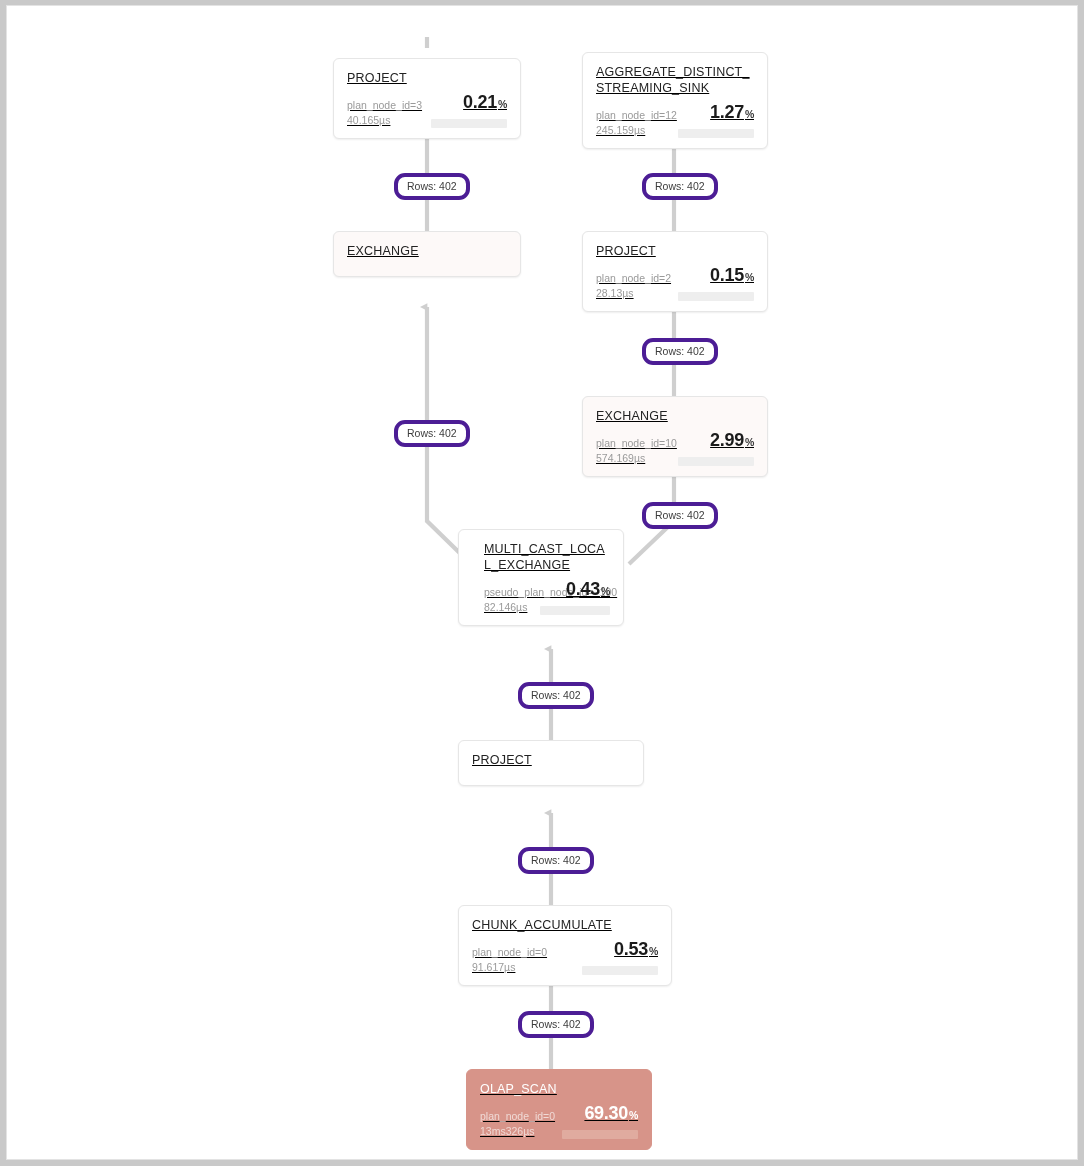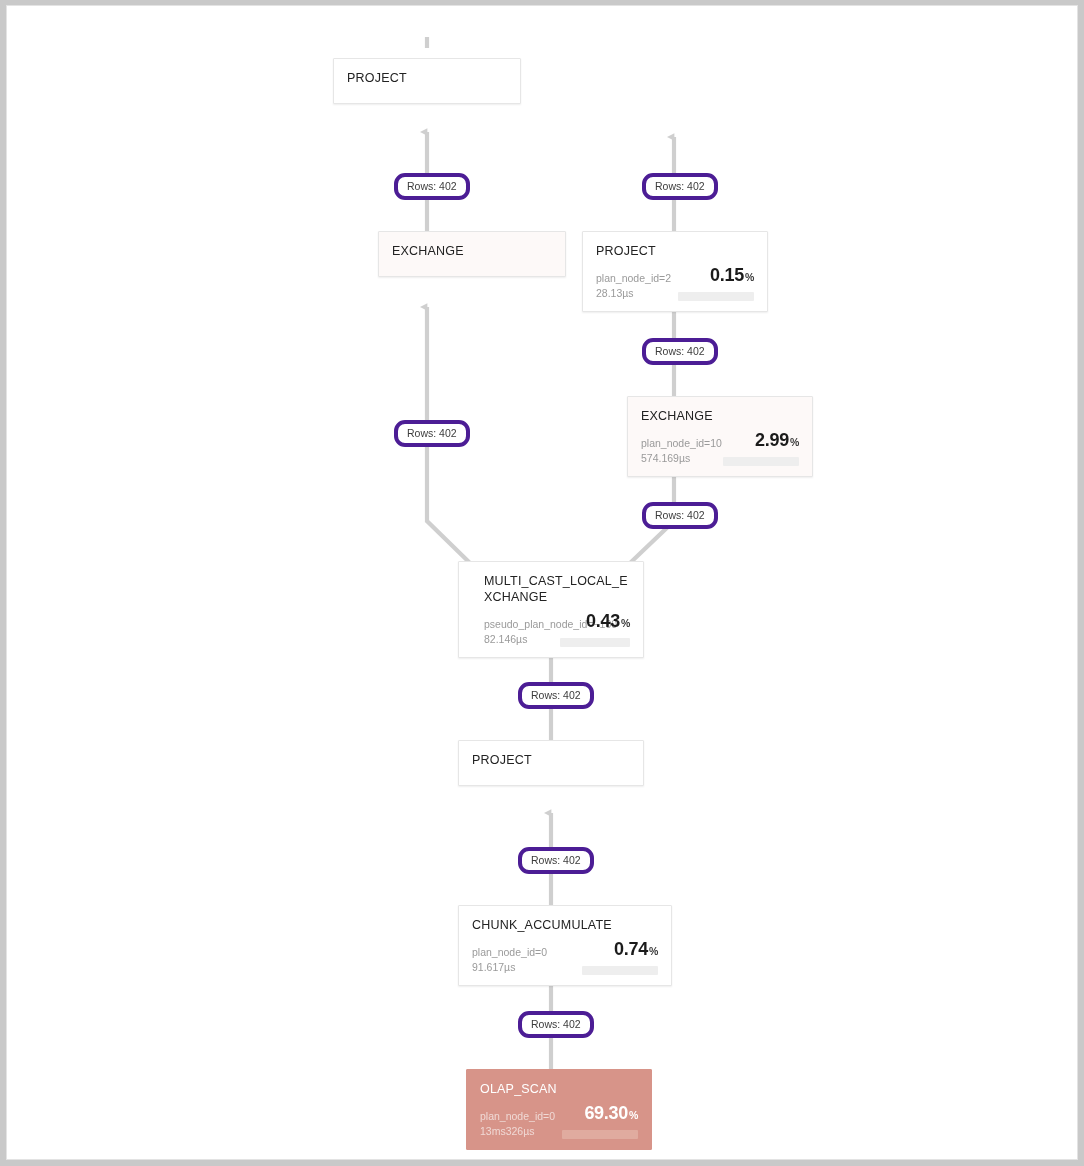--- a/index.html
+++ b/index.html
@@ -51,9 +51,10 @@
     position: absolute;
     background: #ffffff;
     border: 1px solid #e6e6e6;
-    border-radius: 1px;
+    border-radius: 6px;
     box-shadow: 0 1px 2px rgba(0,0,0,0.07);
     padding: 11px 13px 10px 13px;
+    text-decoration: underline;
   }
   .plan-node.tint-faint { background: #fdf9f8; margin-left: 45px; }
   .plan-node.tint-hot {

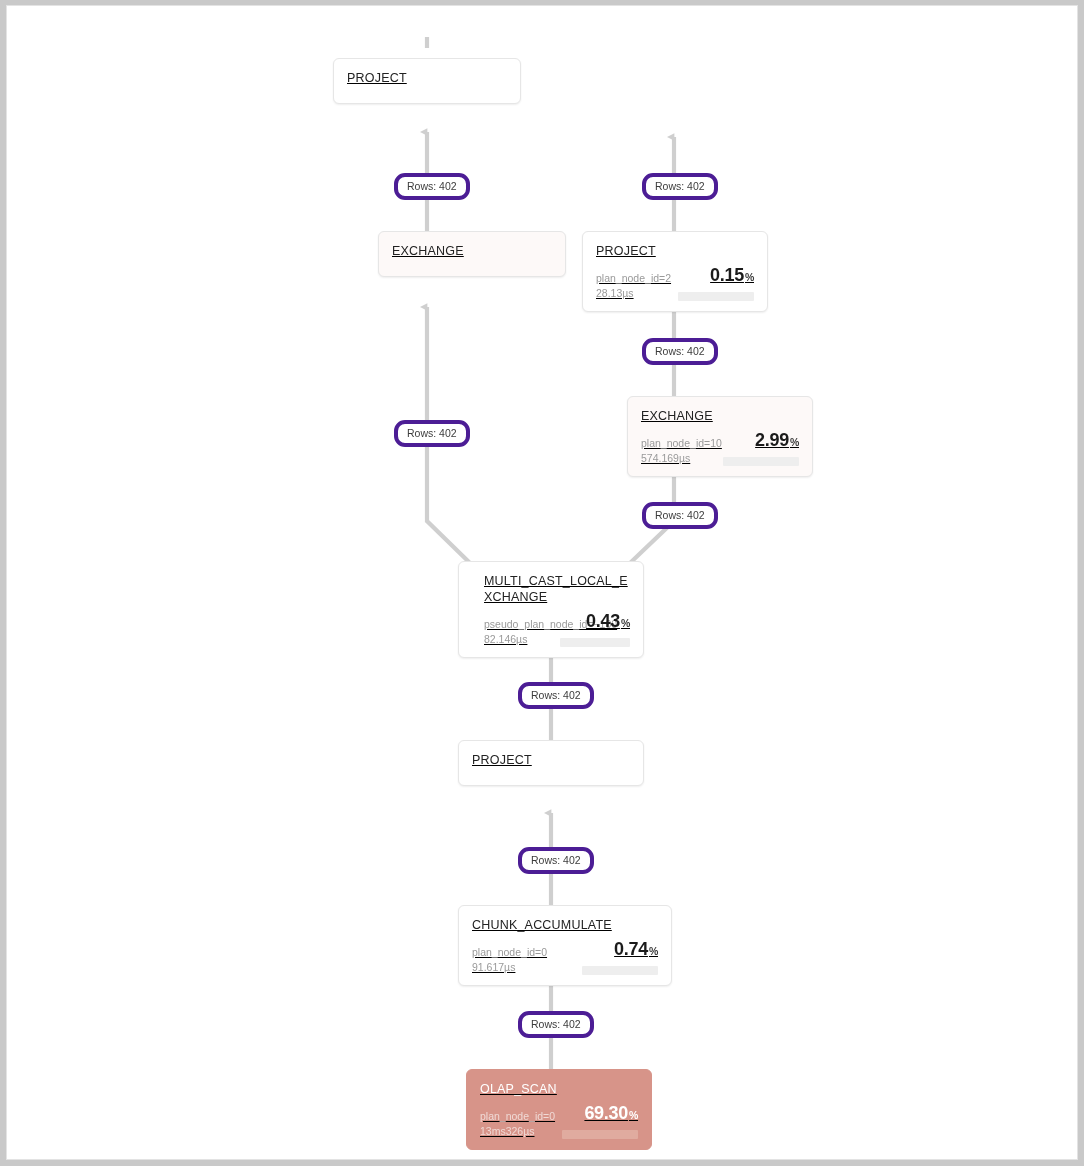--- a/index.html
+++ b/index.html
@@ -167,6 +167,19 @@
         <div class="node-title">PROJECT</div>
       </div>
 
+      <div class="plan-node" style="left:581px; top:51px; width:186px;">
+        <div class="node-title">AGGREGATE_DISTINCT_STREAMING_SINK</div>
+        <div class="node-body">
+          <div class="node-meta">
+            <div class="node-id">plan_node_id=12</div>
+            <div class="node-time">245.159µs</div>
+          </div>
+          <div class="node-cost">
+            <div class="cost-value"><span>1.27</span><span class="cost-pct">%</span></div>
+            <div class="cost-bar"></div>
+          </div>
+        </div>
+      </div>
 
       <div class="plan-node tint-faint" style="left:332px; top:230px; width:188px;">
         <div class="node-title">EXCHANGE</div>

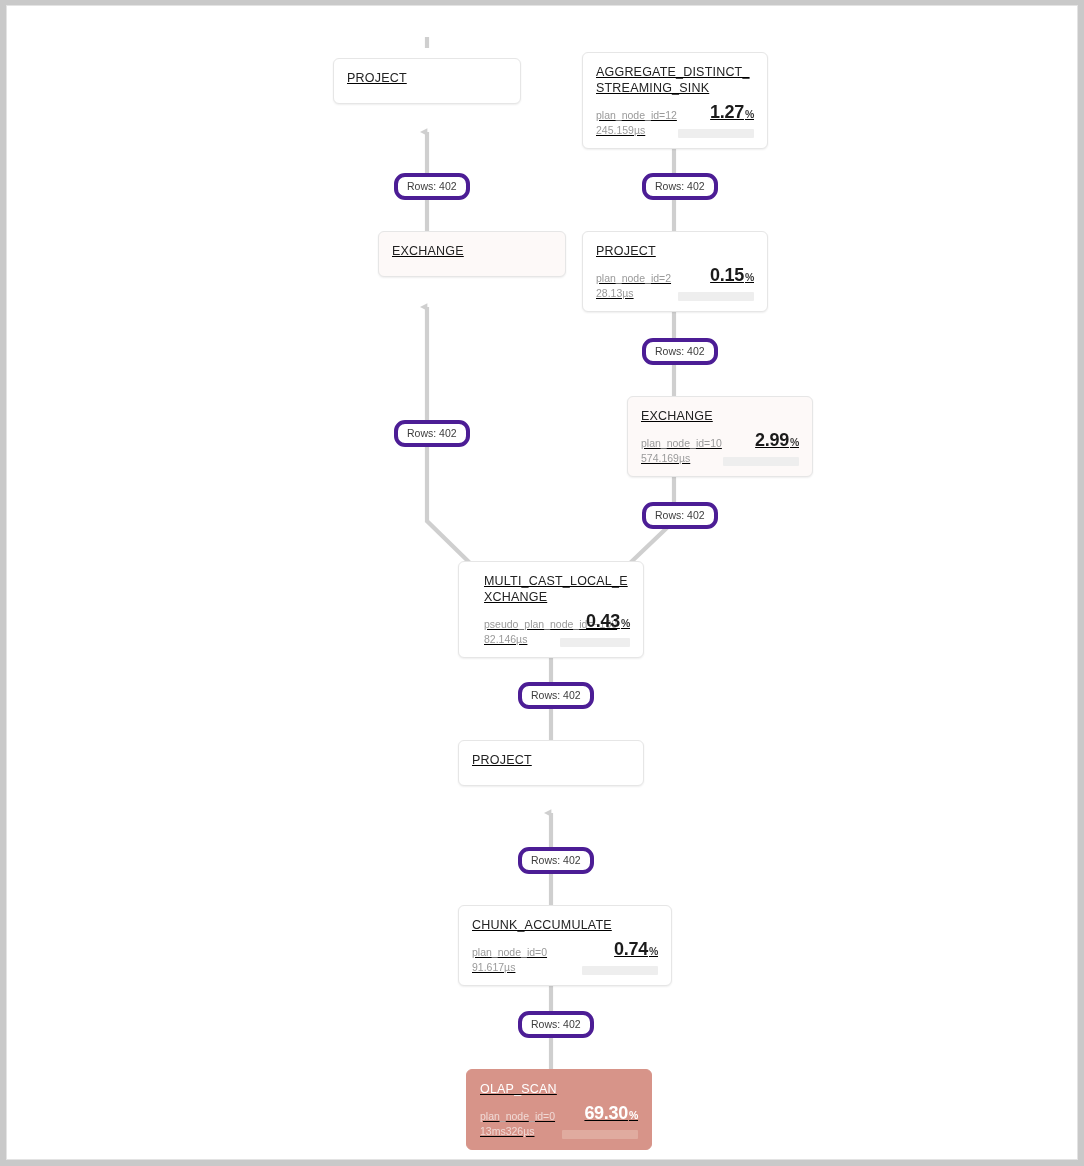--- a/index.html
+++ b/index.html
@@ -165,6 +165,16 @@
 
       <div class="plan-node" style="left:332px; top:57px; width:188px;">
         <div class="node-title">PROJECT</div>
+        <div class="node-body">
+          <div class="node-meta">
+            <div class="node-id">plan_node_id=3</div>
+            <div class="node-time">40.165µs</div>
+          </div>
+          <div class="node-cost">
+            <div class="cost-value"><span>0.21</span><span class="cost-pct">%</span></div>
+            <div class="cost-bar"></div>
+          </div>
+        </div>
       </div>
 
       <div class="plan-node" style="left:581px; top:51px; width:186px;">

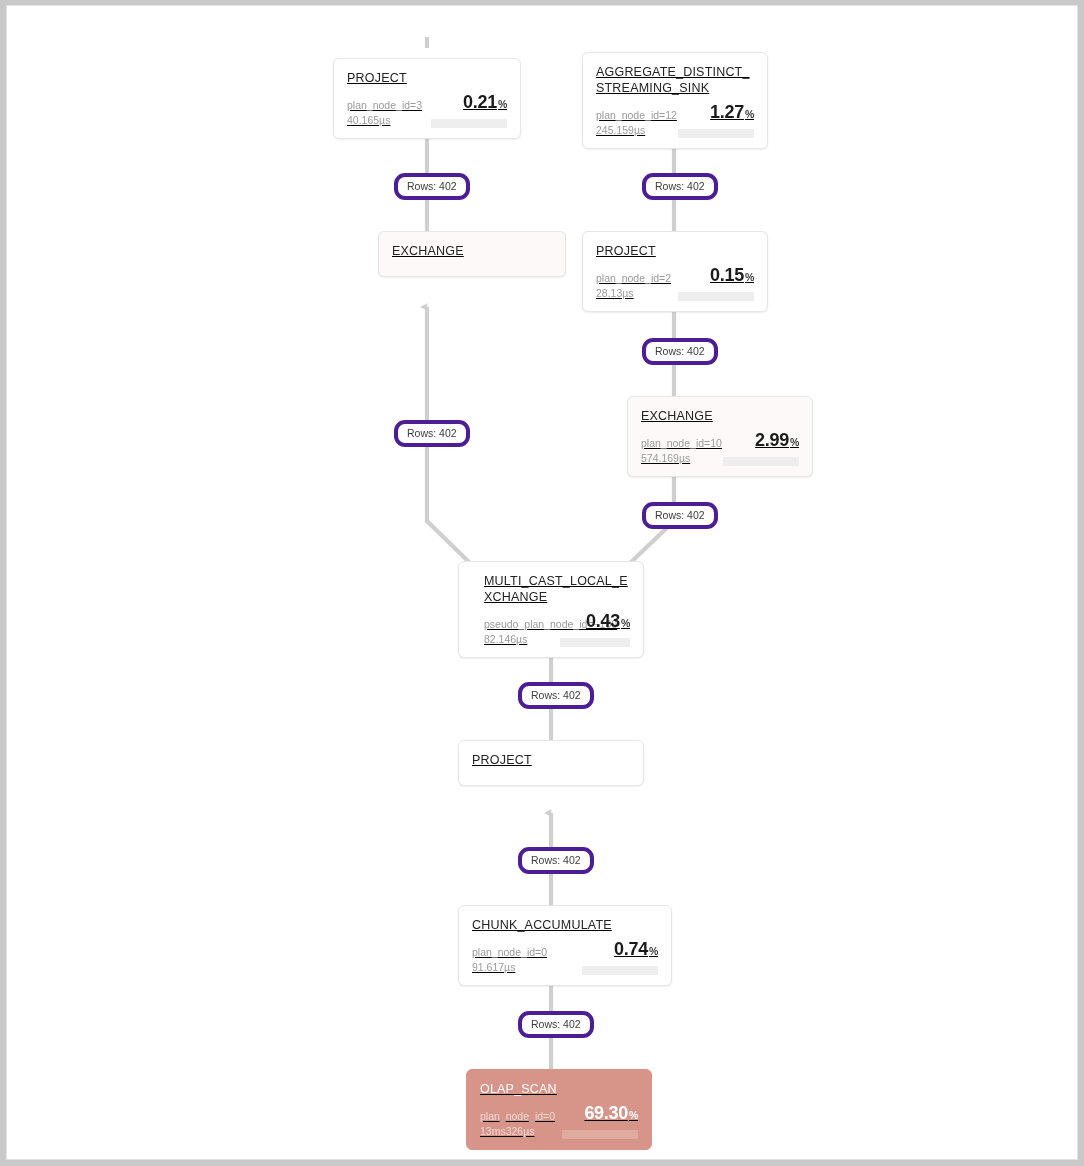--- a/index.html
+++ b/index.html
@@ -56,7 +56,7 @@
     padding: 11px 13px 10px 13px;
     text-decoration: underline;
   }
-  .plan-node.tint-faint { background: #fdf9f8; margin-left: 45px; }
+  .plan-node.tint-faint { background: #fdf9f8; }
   .plan-node.tint-hot {
     background: #d79489;
     border-color: #d79489;

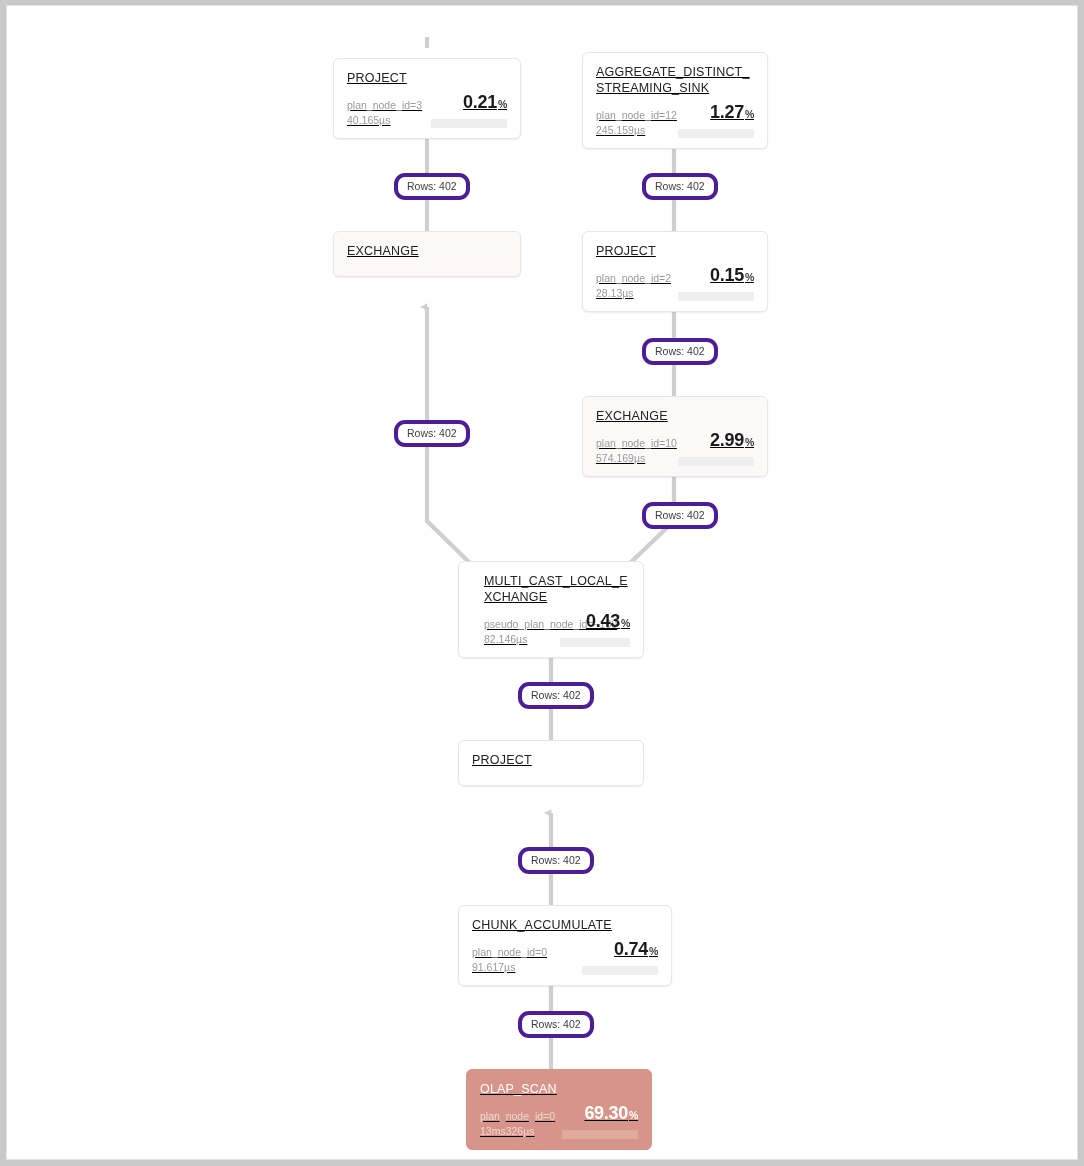--- a/index.html
+++ b/index.html
@@ -223,7 +223,7 @@
         </div>
       </div>
 
-      <div class="plan-node" style="left:457px; top:560px; width:186px;padding-left:25px;">
+      <div class="plan-node" style="left:457px; top:528px; width:166px;padding-left:25px;">
         <div class="node-title">MULTI_CAST_LOCAL_EXCHANGE</div>
         <div class="node-body">
           <div class="node-meta">

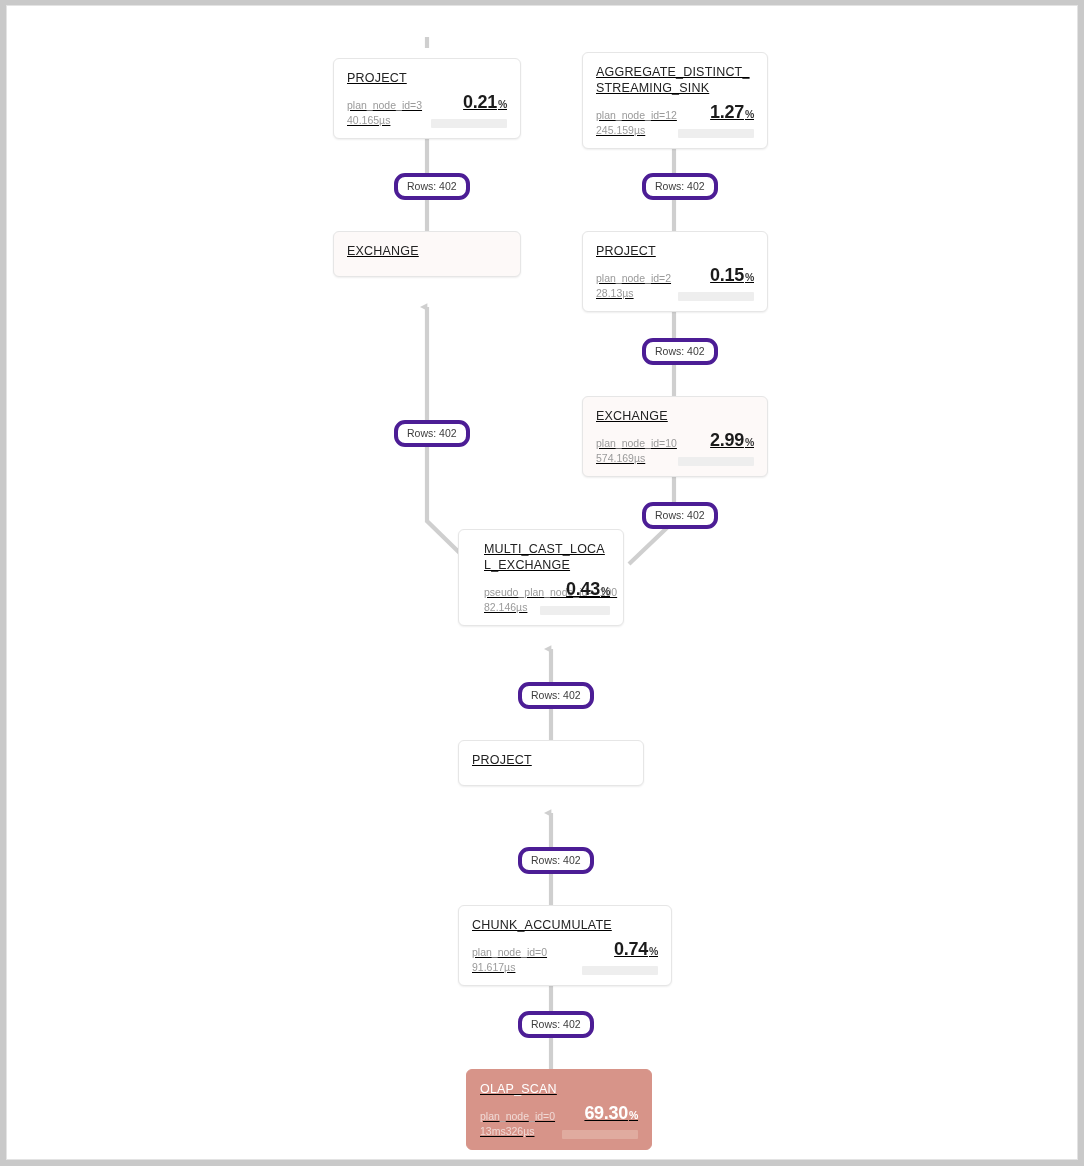--- a/index.html
+++ b/index.html
@@ -249,7 +249,7 @@
             <div class="node-time">91.617µs</div>
           </div>
           <div class="node-cost">
-            <div class="cost-value"><span>0.74</span><span class="cost-pct">%</span></div>
+            <div class="cost-value"><span>0.53</span><span class="cost-pct">%</span></div>
             <div class="cost-bar"></div>
           </div>
         </div>

